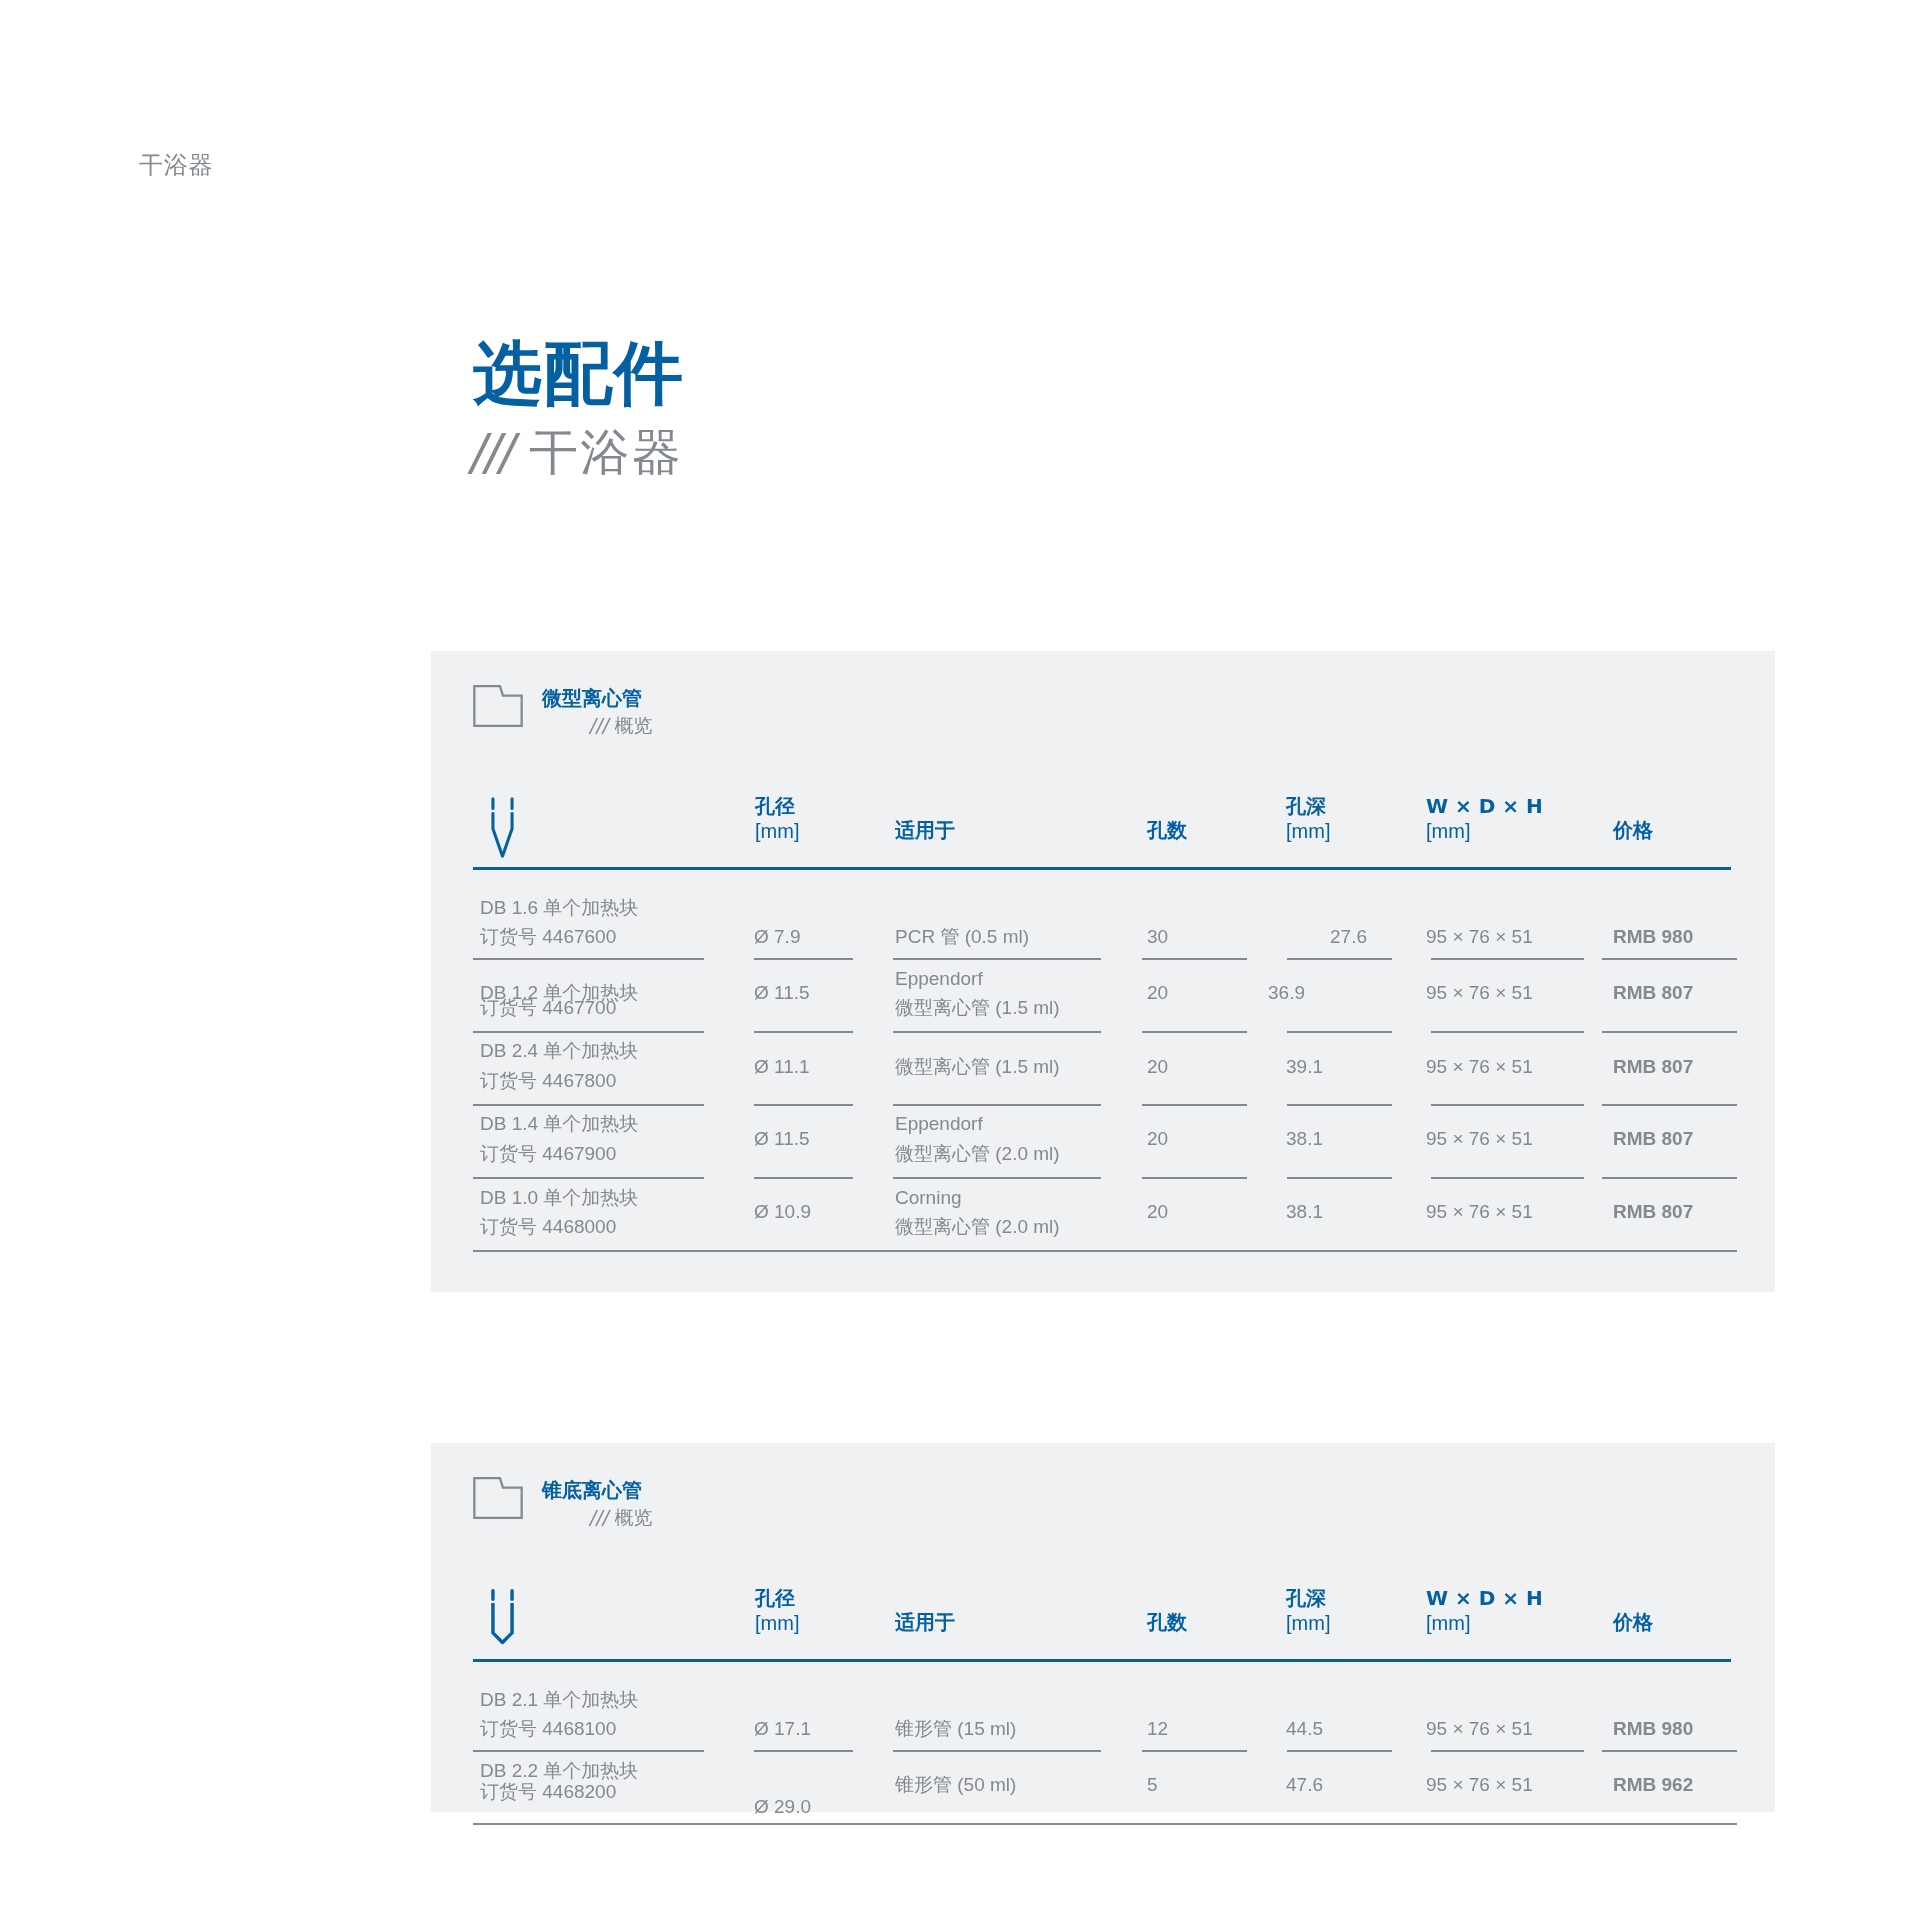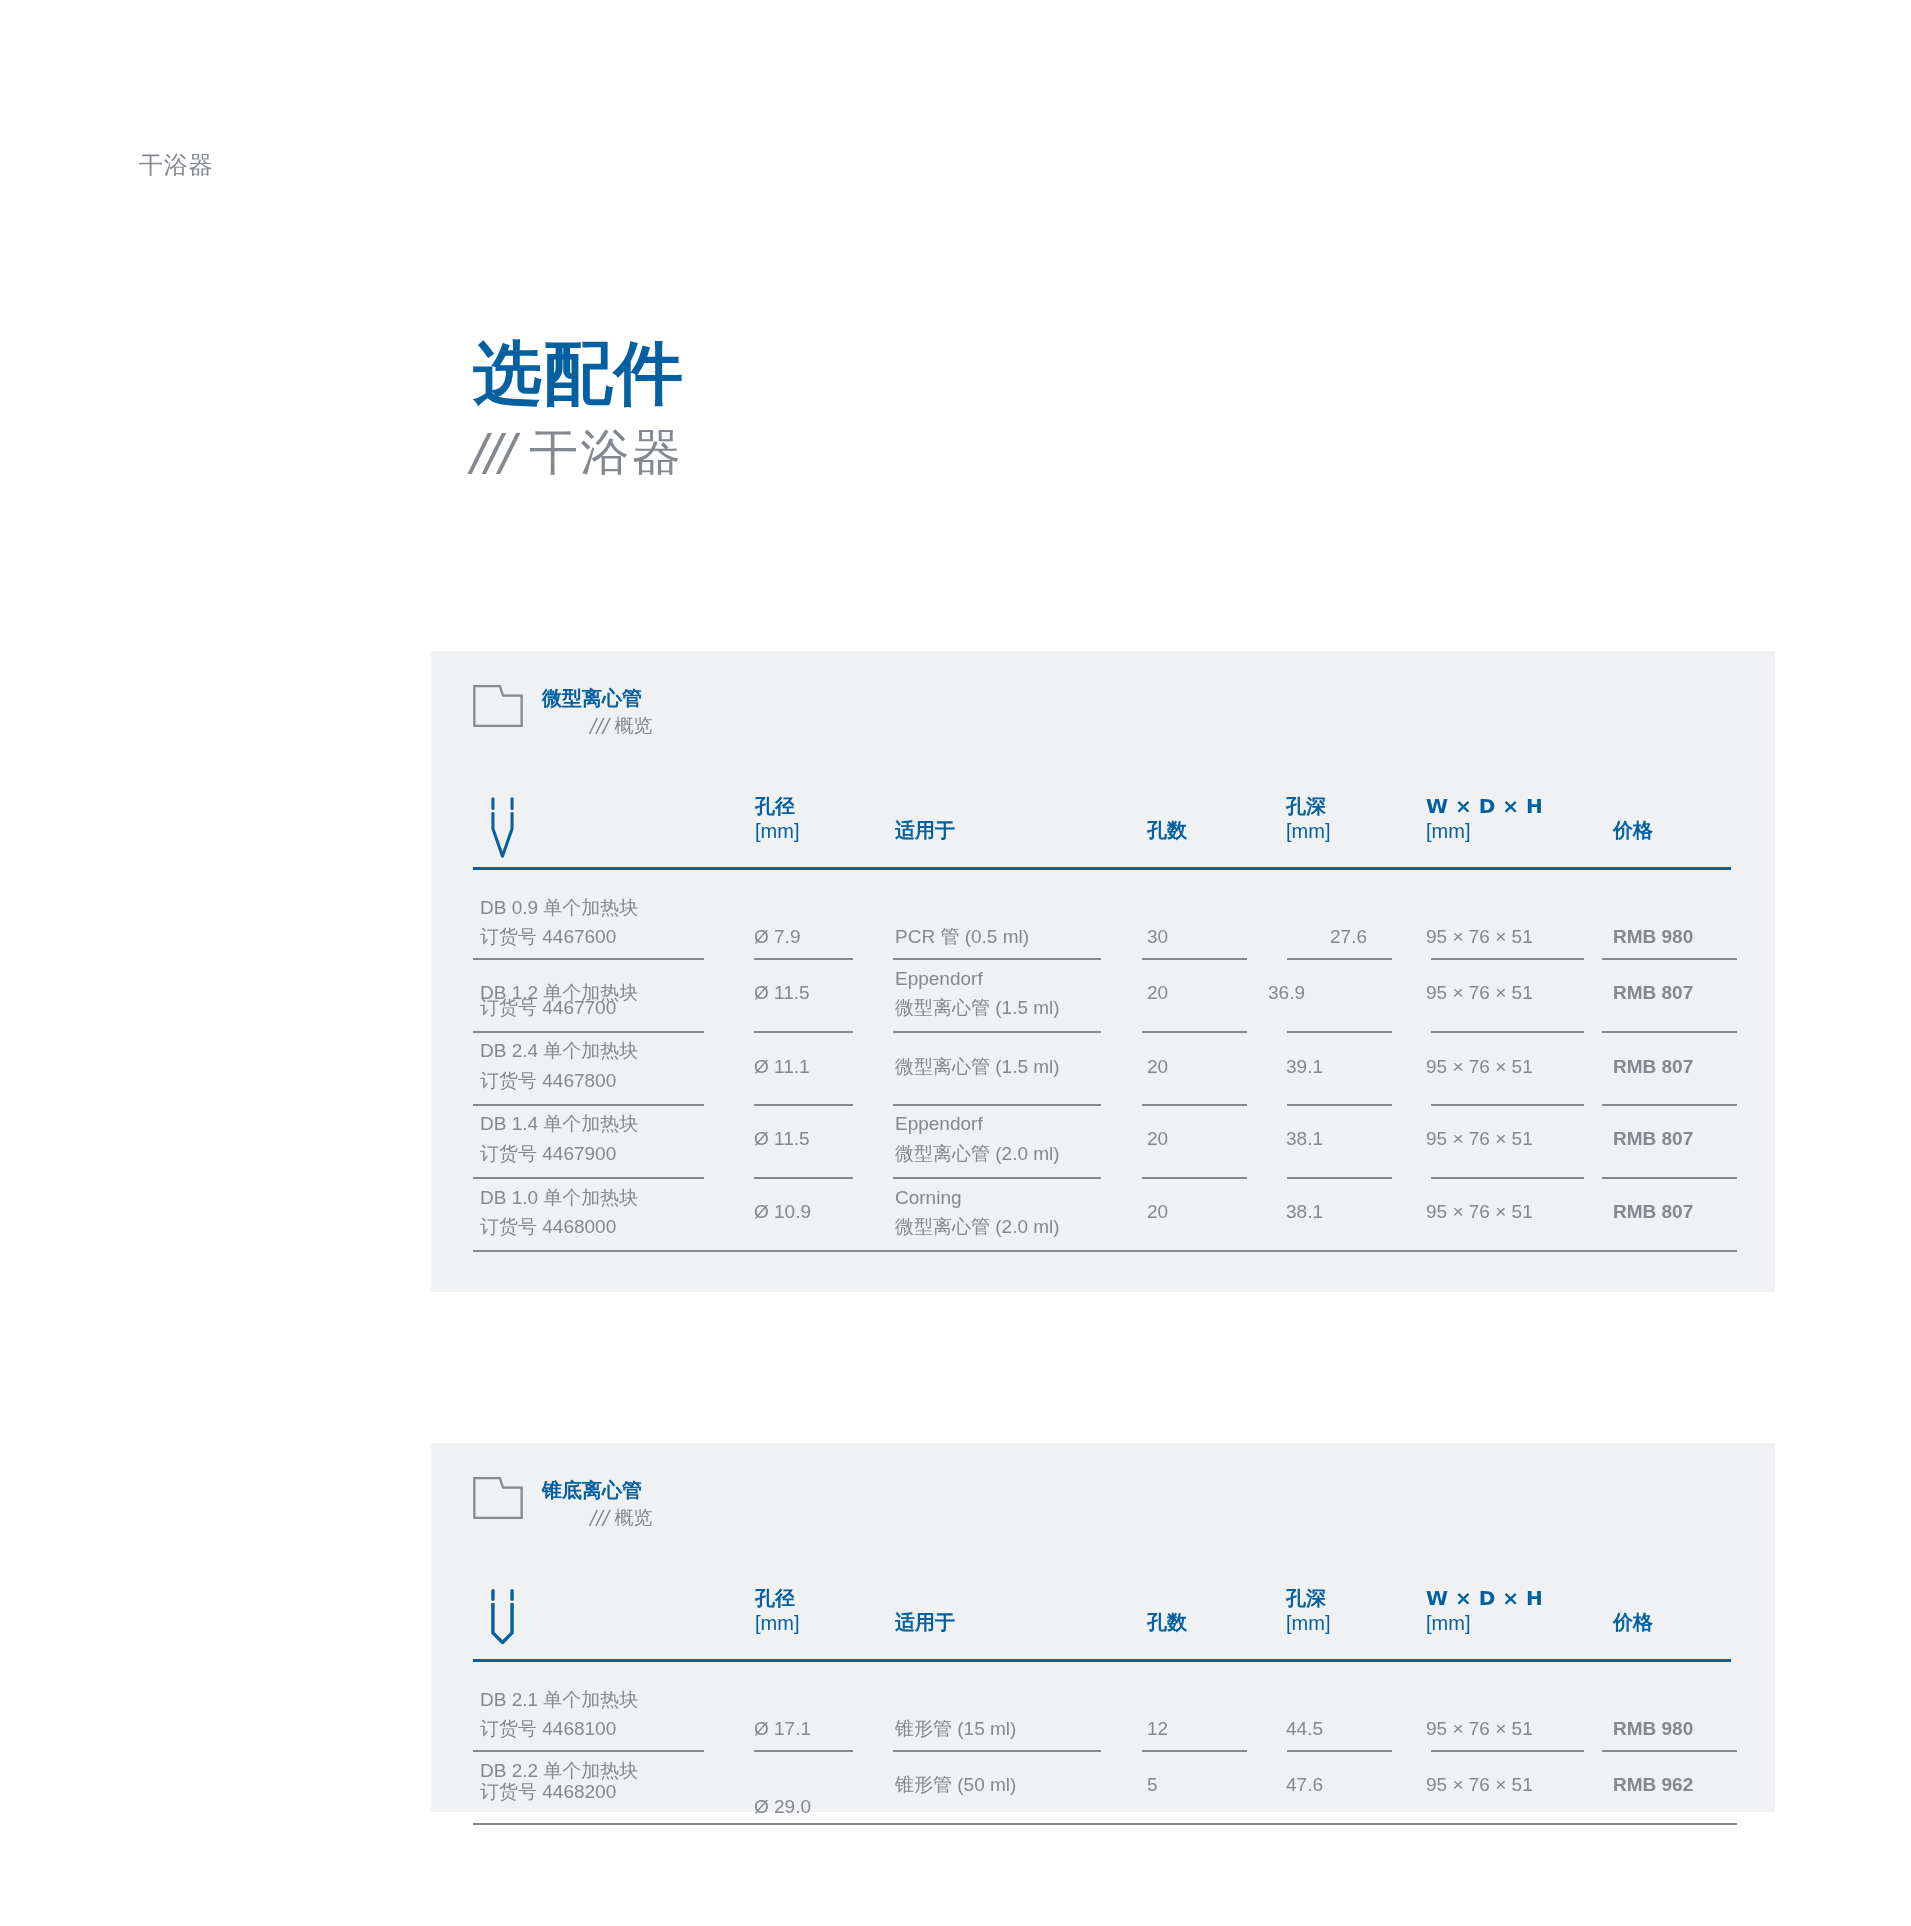--- a/index.html
+++ b/index.html
@@ -69,7 +69,7 @@
   <div class="hdr-line" style="top:216px;"></div>
 
   <div>
-    <div class="cell" style="left:49px;top:242px;">DB 0.9 单个加热块</div>
+    <div class="cell" style="left:49px;top:242px;">DB 1.6 单个加热块</div>
     <div class="cell" style="left:49px;top:271px;">订货号 4467600</div>
     <div class="cell" style="left:323px;top:271px;">Ø 7.9</div>
     <div class="cell" style="left:464px;top:271px;">PCR 管 (0.5 ml)</div>

